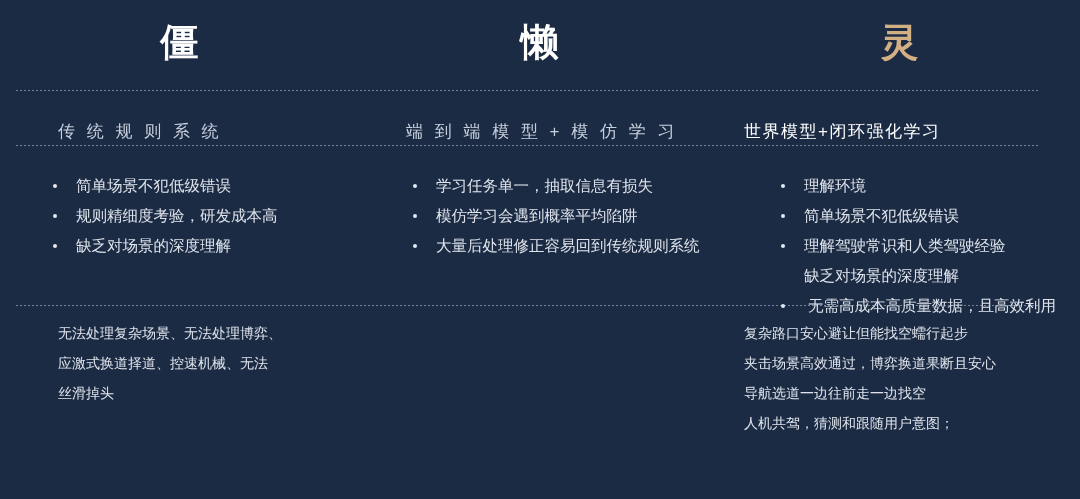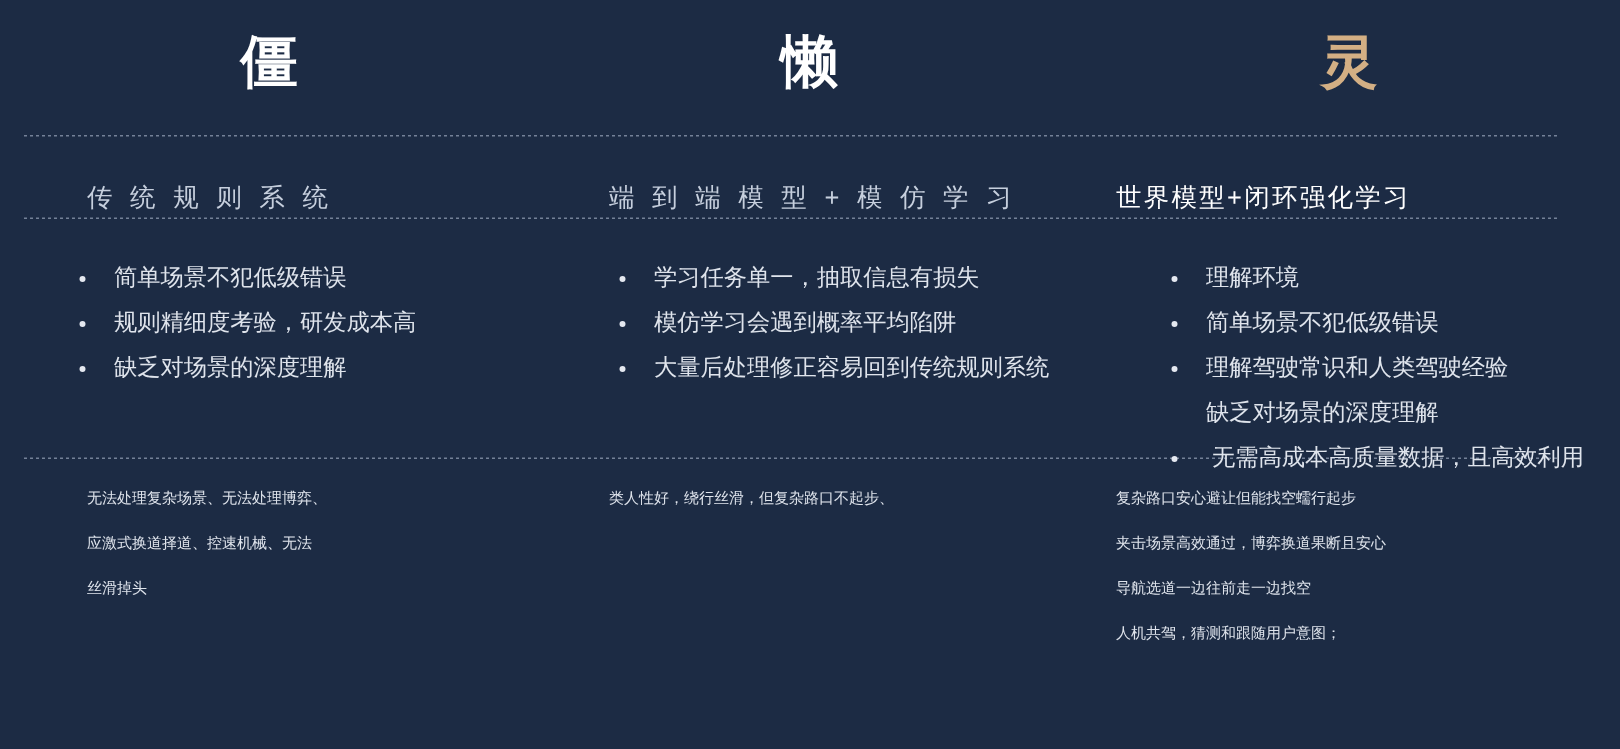--- a/index.html
+++ b/index.html
@@ -114,7 +114,7 @@
   
   .row-summary { top: 318px; height: 175px; }
   .summary {
-    font-size: 10px;
+    font-size: 14px;
     line-height: 30px;
     color: #dfe4ec;
     padding-left: 58px;

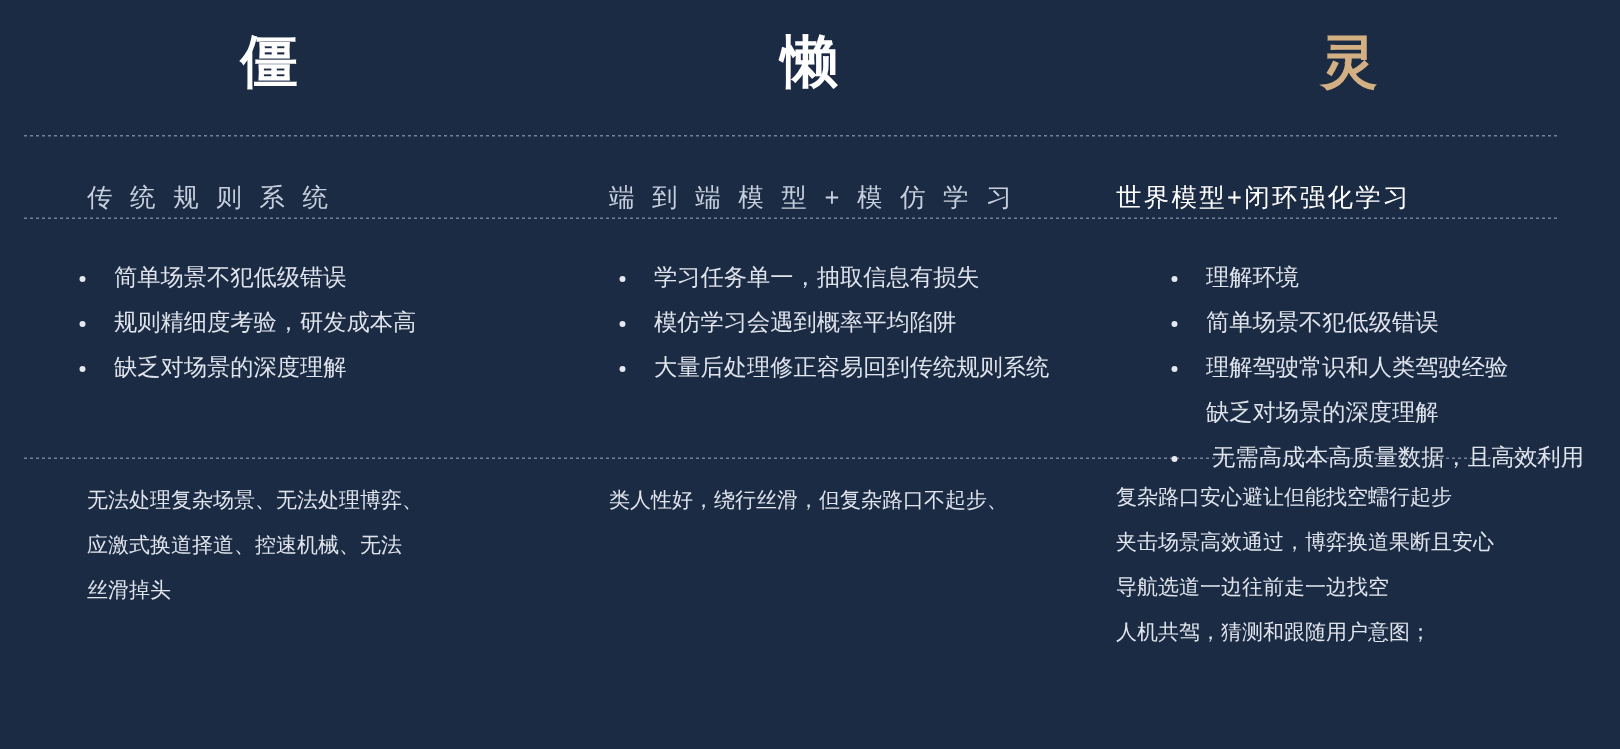--- a/index.html
+++ b/index.html
@@ -196,7 +196,6 @@
     </div>
     <div class="col">
       <div class="summary">
-        <p>类人性好，绕行丝滑，但复杂路口不起步、</p>
       </div>
     </div>
     <div class="col">

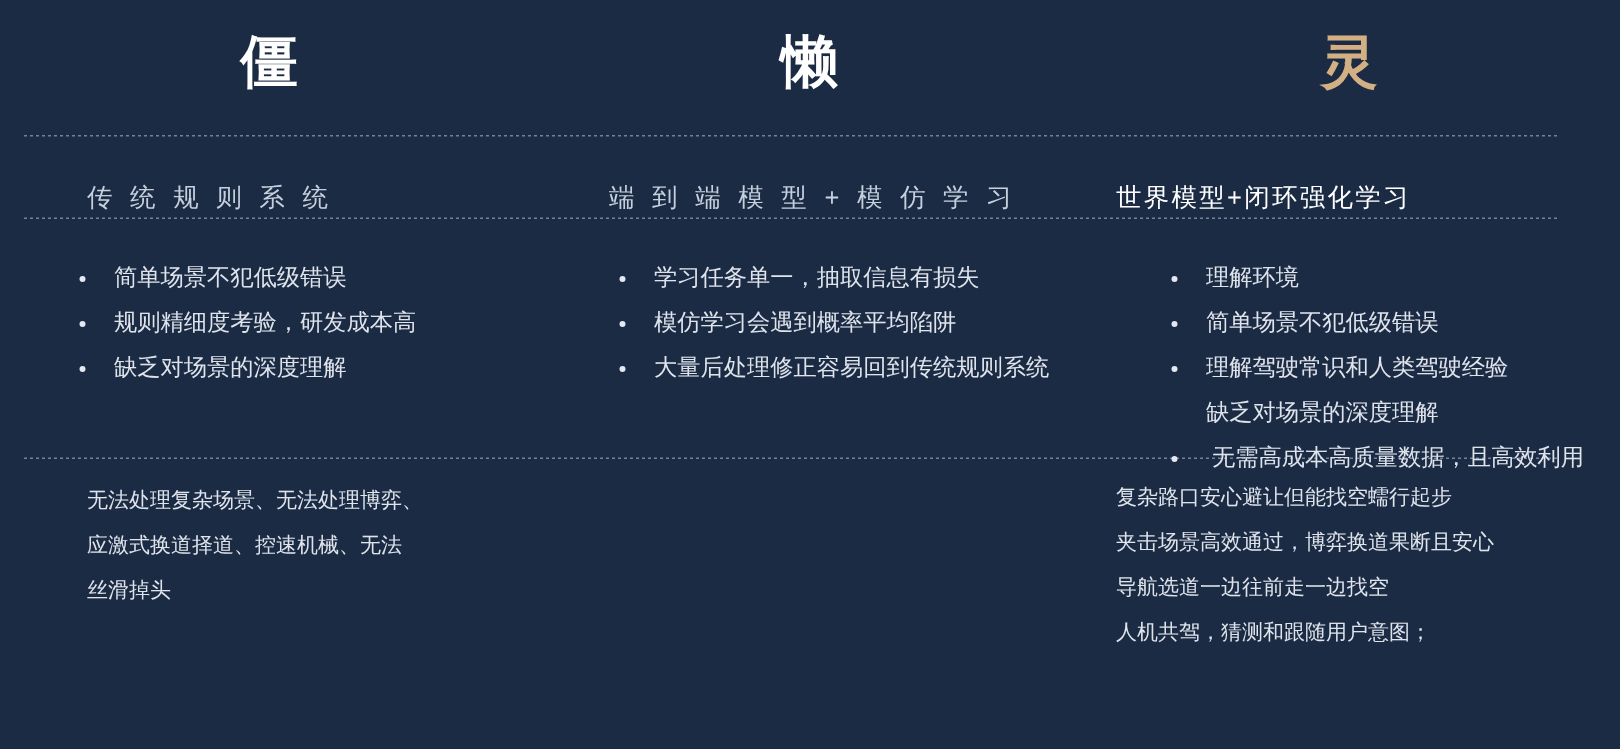--- a/index.html
+++ b/index.html
@@ -121,7 +121,7 @@
     padding-right: 8px;
   }
   .col:nth-child(2) .summary { padding-left: 46px; }
-  .col:nth-child(3) .summary { padding-left: 24px; font-family: Liberation Serif, serif; }
+  .col:nth-child(3) .summary { padding-left: 24px; }
   .summary p {
     margin: 0;
     white-space: nowrap;

